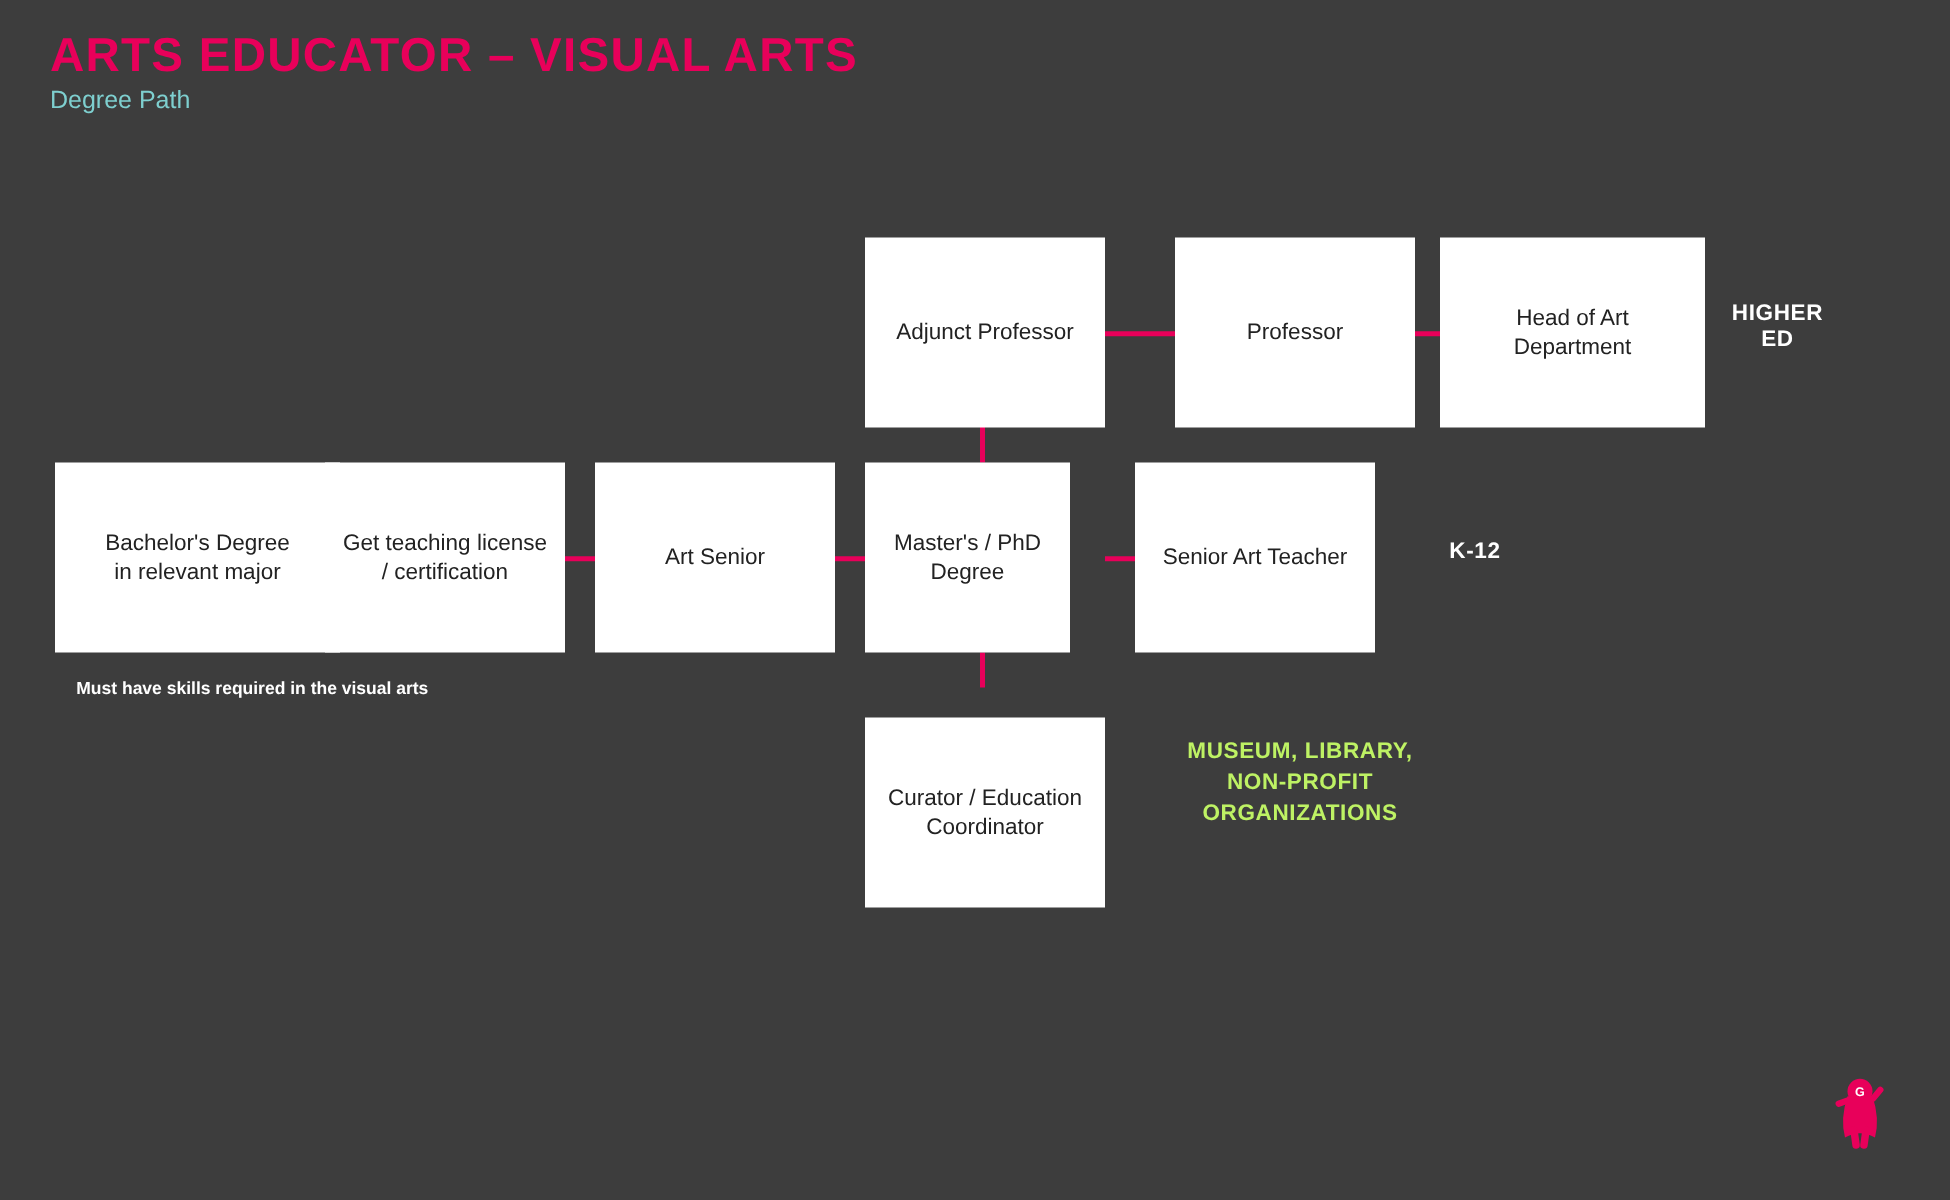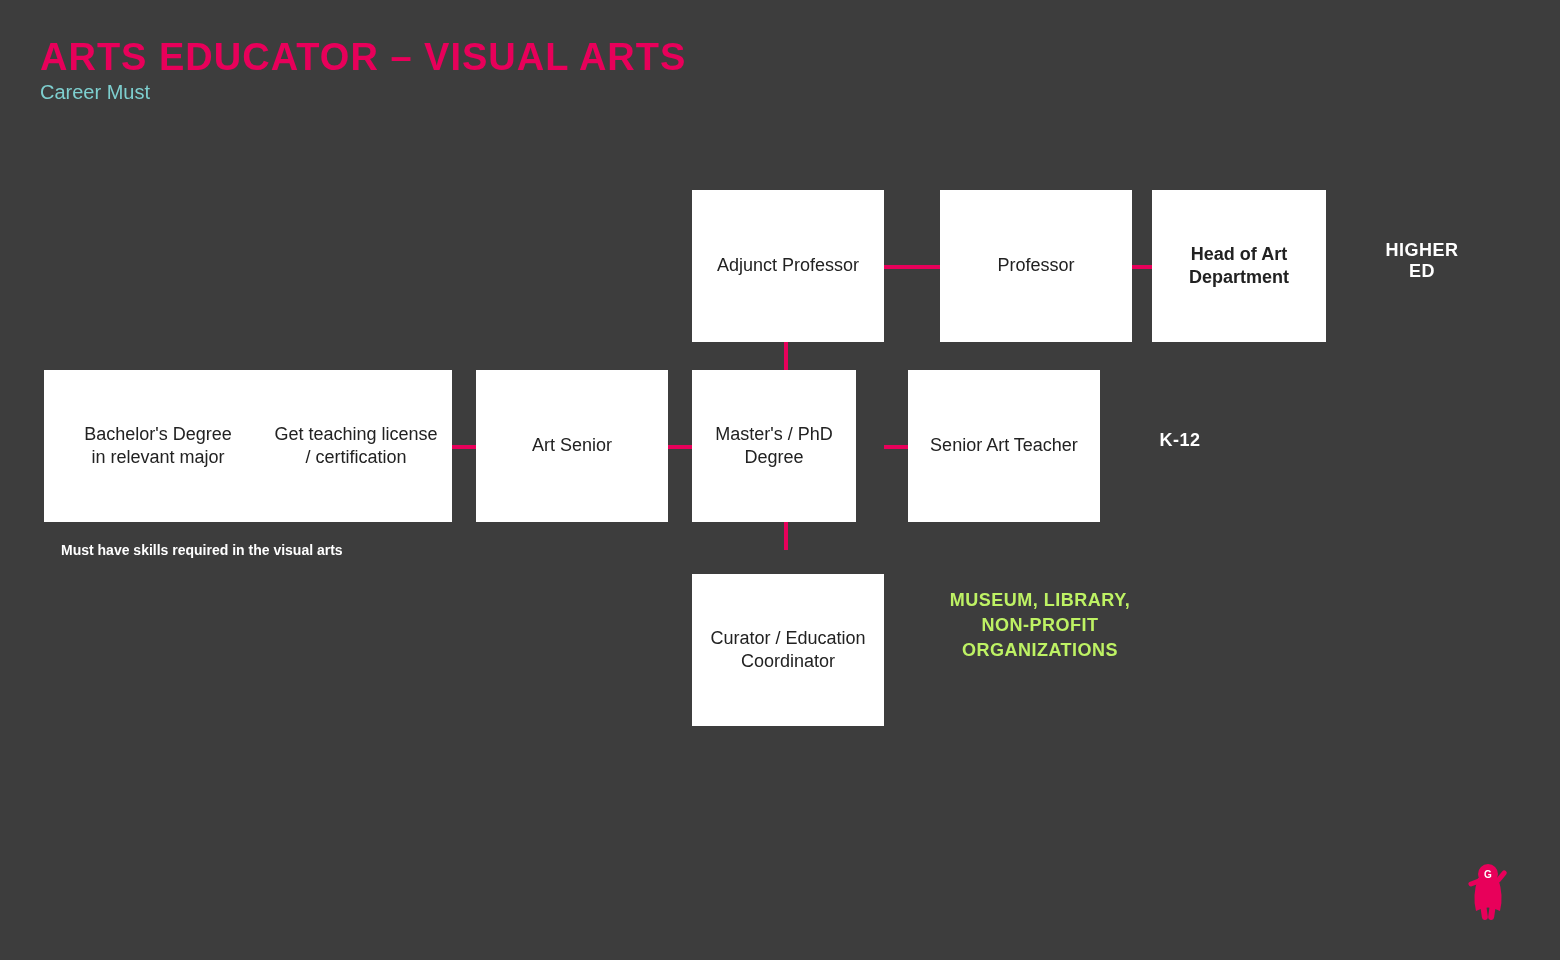--- a/index.html
+++ b/index.html
@@ -13,7 +13,7 @@
     }
 
     .header {
-      padding: 36px 40px 8px 40px;
+      padding: 24px 40px 8px 40px;
     }
 
     .main-title {

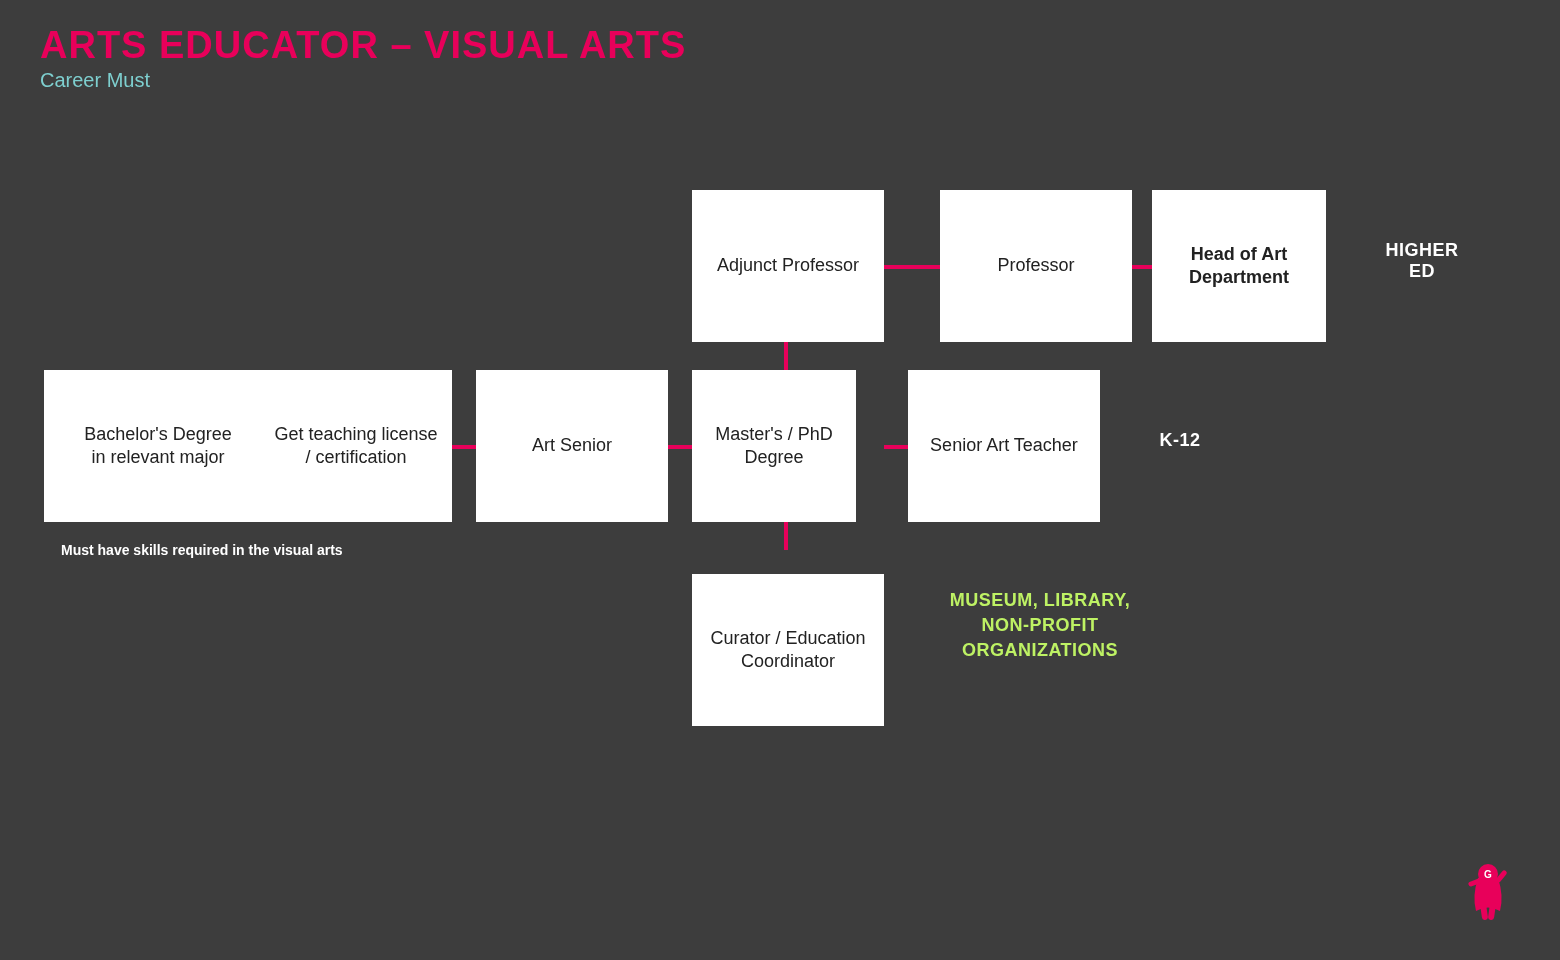--- a/index.html
+++ b/index.html
@@ -100,7 +100,7 @@
 
 <div class="header">
   <div class="main-title">ARTS EDUCATOR – VISUAL ARTS</div>
-  <div class="sub-title">Career Must</div>
+  <div class="sub-title">Degree Path</div>
 </div>
 
 <div class="diagram-area">

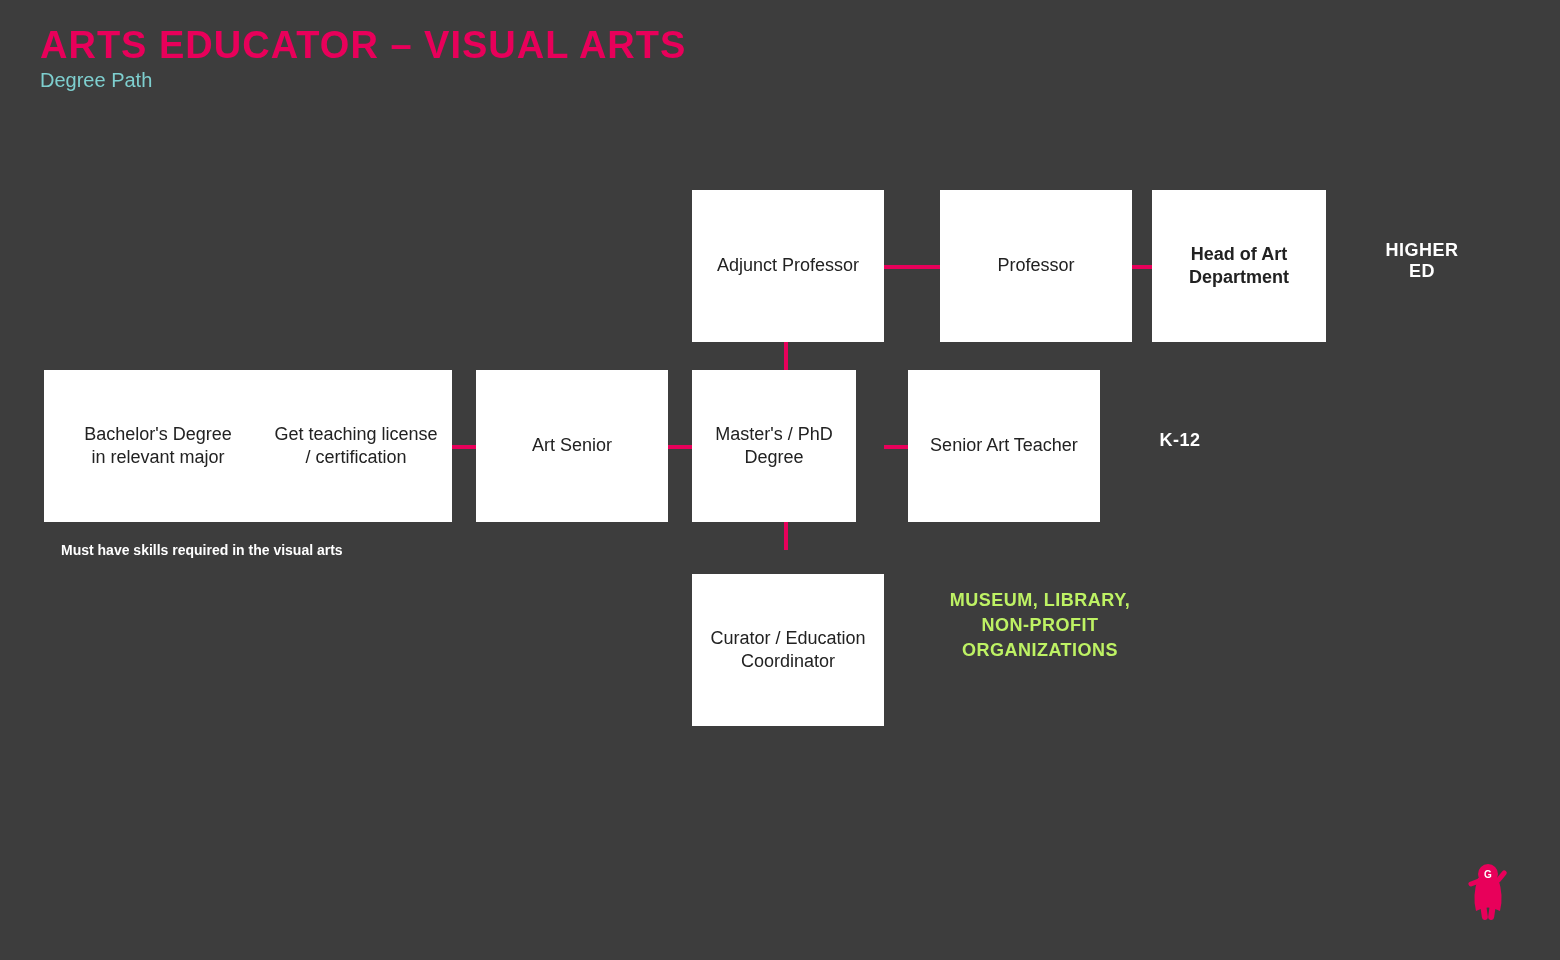--- a/index.html
+++ b/index.html
@@ -149,7 +149,7 @@
     <span>Professor</span>
   </div>
 
-  <div class="career-box" style="left:1152px; top:60px; width:174px; height:152px;font-weight:bold;">
+  <div class="career-box" style="left:1152px; top:60px; width:212px; height:152px;">
     <span>Head of Art<br>Department</span>
   </div>
 

